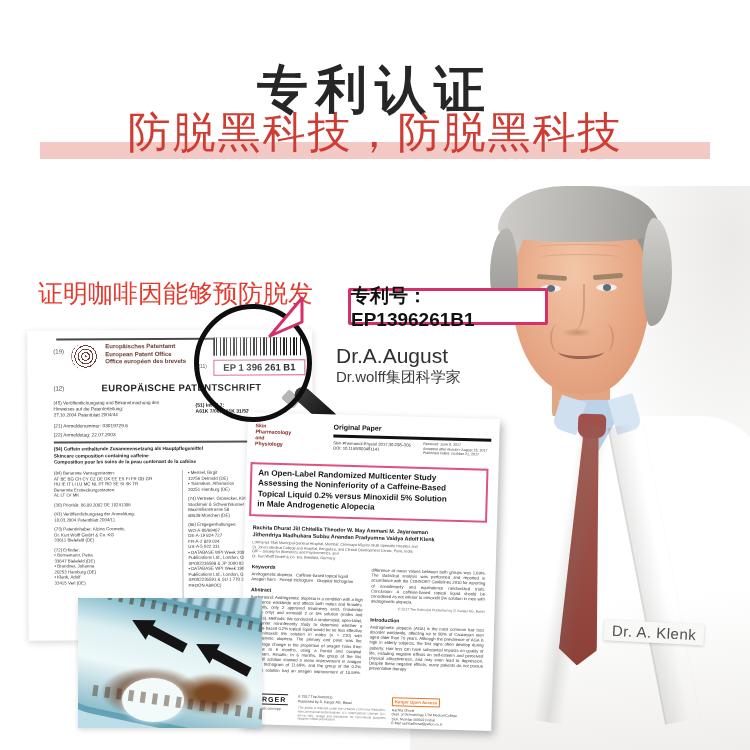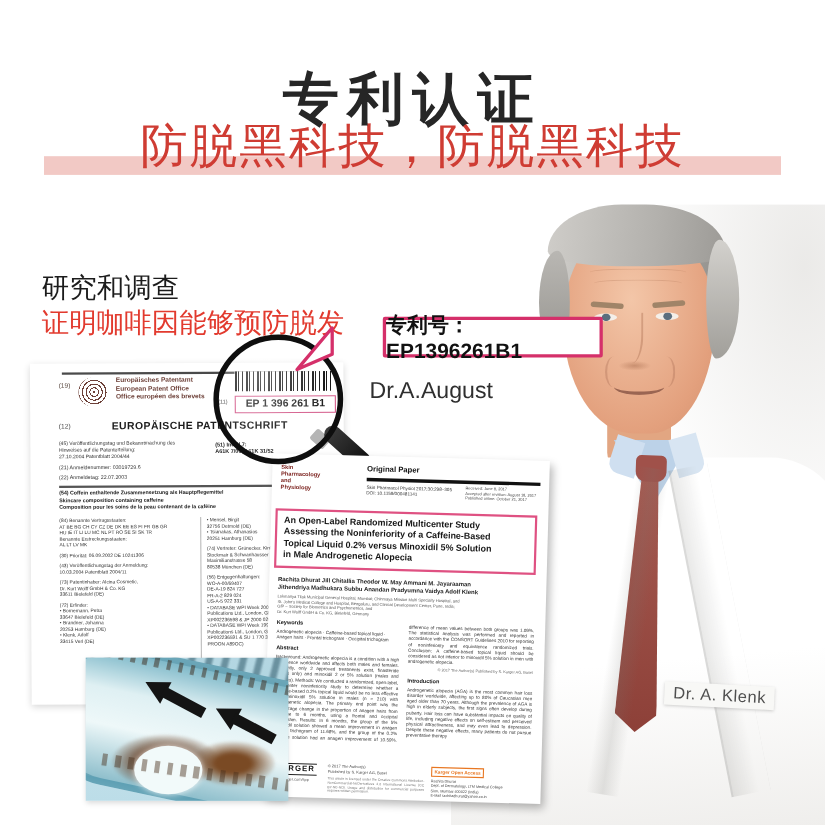--- a/index.html
+++ b/index.html
@@ -176,7 +176,6 @@
   <div class="abs band"></div>
   <div class="abs center banner-text">防脱黑科技，防脱黑科技</div>
 
-  <div class="abs research-1">研究和调查</div>
   <div class="abs research-2">证明咖啡因能够预防脱发</div>
 
   <div class="abs photo">

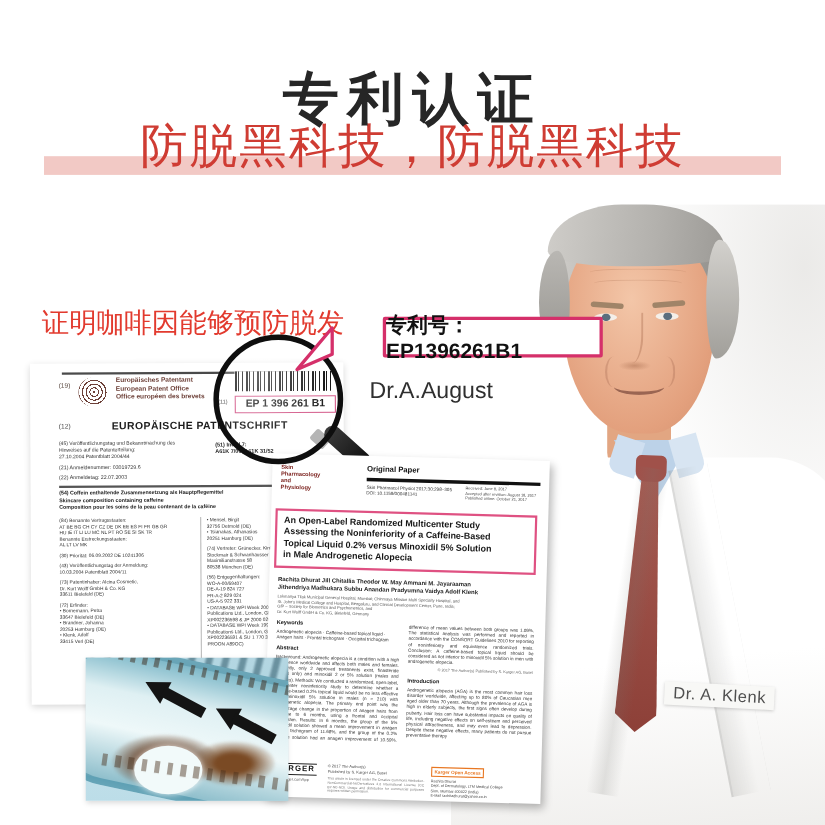--- a/index.html
+++ b/index.html
@@ -292,6 +292,7 @@
   <div class="abs callout-box">专利号：EP1396261B1</div>
 
   <div class="abs sci-name">Dr.A.August</div>
+  <div class="abs sci-title">Dr.wolff集团科学家</div>
 
   <div class="abs paper">
     <div class="abs jlogo lines">Skin

